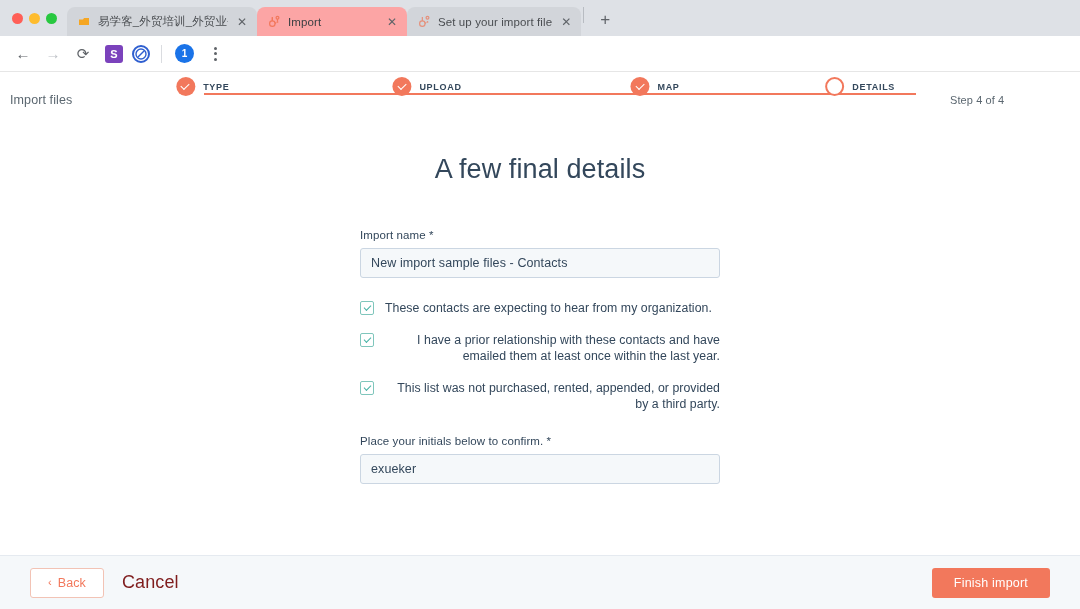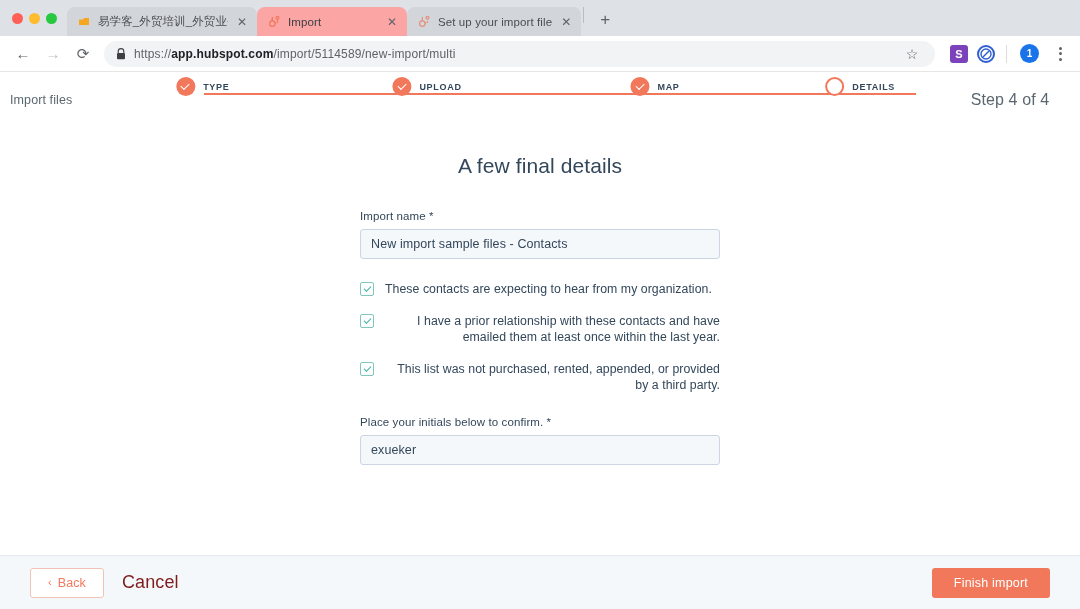--- a/index.html
+++ b/index.html
@@ -337,16 +337,6 @@
     <div class="navbtn disabled">→</div>
     <div class="navbtn">⟳</div>
 
-    <div class="omnibox">
-      <span class="lock">
-        <svg width="10" height="12" viewBox="0 0 10 12">
-            <path d="M2.2 5V3.4a2.8 2.8 0 015.6 0V5" fill="none" stroke="#3c4043" stroke-width="1.1"></path>
-            <rect x="1" y="5" width="8" height="6.2" rx="1" fill="#3c4043"></rect>
-          </svg>
-      </span>
-      <span class="url"><span>https://</span><b>app.hubspot.com</b><span>/import/5114589/new-import/multi</span></span>
-      <span class="star">☆</span>
-    </div>
 
     <div class="ext purple">S</div>
     <div class="ext blue">

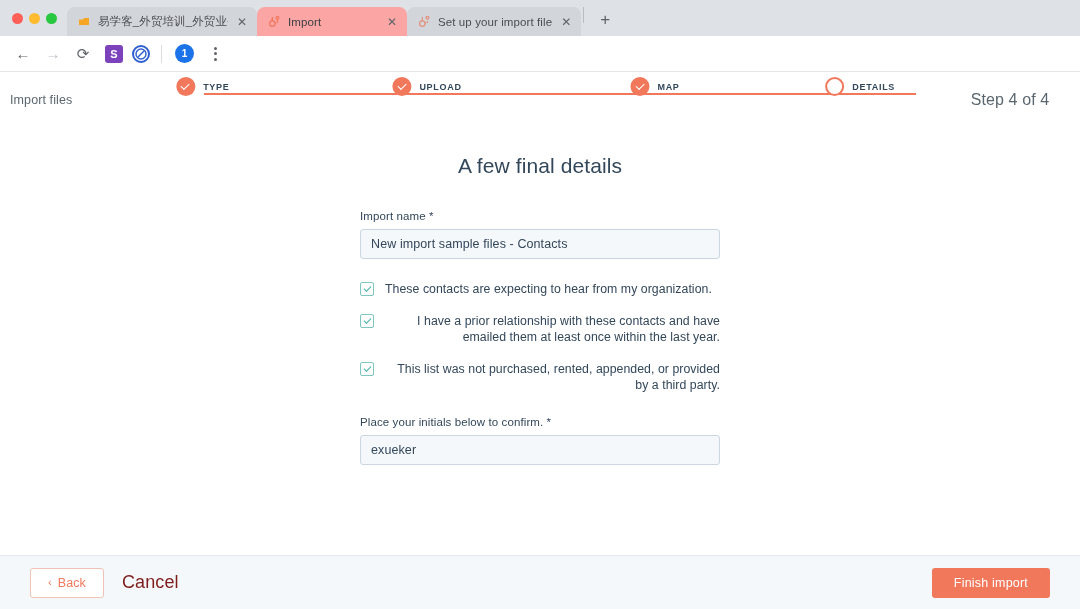--- a/index.html
+++ b/index.html
@@ -163,7 +163,7 @@
   }
   .circle.current { background: #ffffff; border: 2px solid #f2785c; }
   .step-name { font-size: 9px; color: #33475b; letter-spacing: 0.7px; font-weight: 600; white-space: nowrap; }
-  .stepper-count { font-size: 16px; color: #5b6770; width: 120px; flex: 0 0 120px; text-align: center; letter-spacing:.1px;}
+  .stepper-count { font-size: 11px; color: #5b6770; width: 120px; flex: 0 0 120px; text-align: left; letter-spacing:.1px;}
 
   
   .content { flex: 1 1 auto; display: flex; flex-direction: column; align-items: center; padding-top: 26px; }

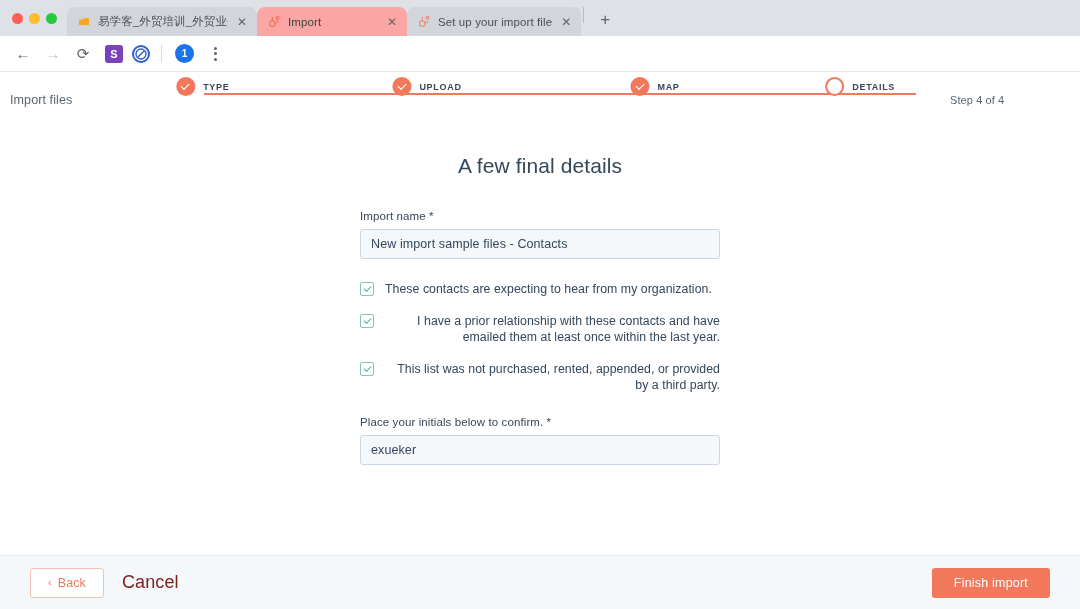--- a/index.html
+++ b/index.html
@@ -168,11 +168,11 @@
   
   .content { flex: 1 1 auto; display: flex; flex-direction: column; align-items: center; padding-top: 26px; }
   .headline {
-    font-size: 21px;
+    font-size: 27px;
     font-weight: 400;
     color: #33475b;
     letter-spacing: 0.1px;
-    margin-bottom: 32px;
+    margin-bottom: 44px;
   }
   .form { width: 360px; }
 

